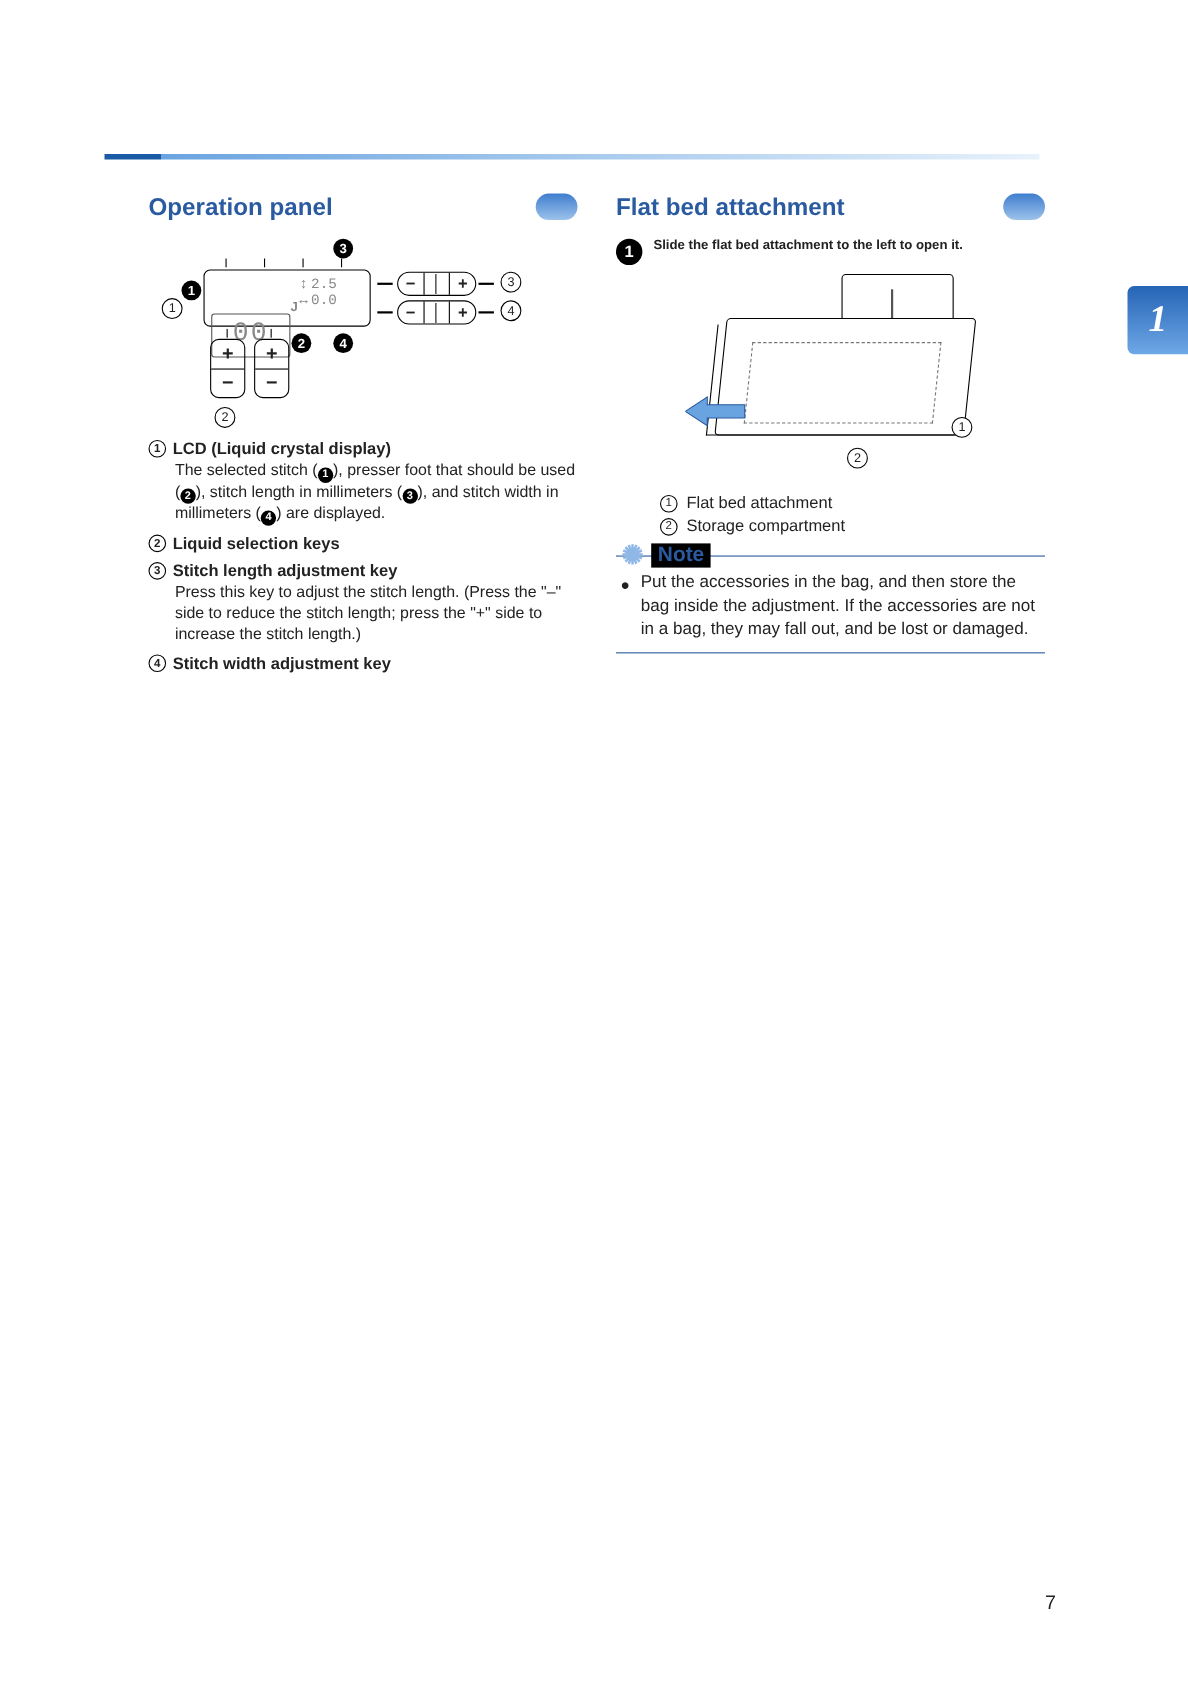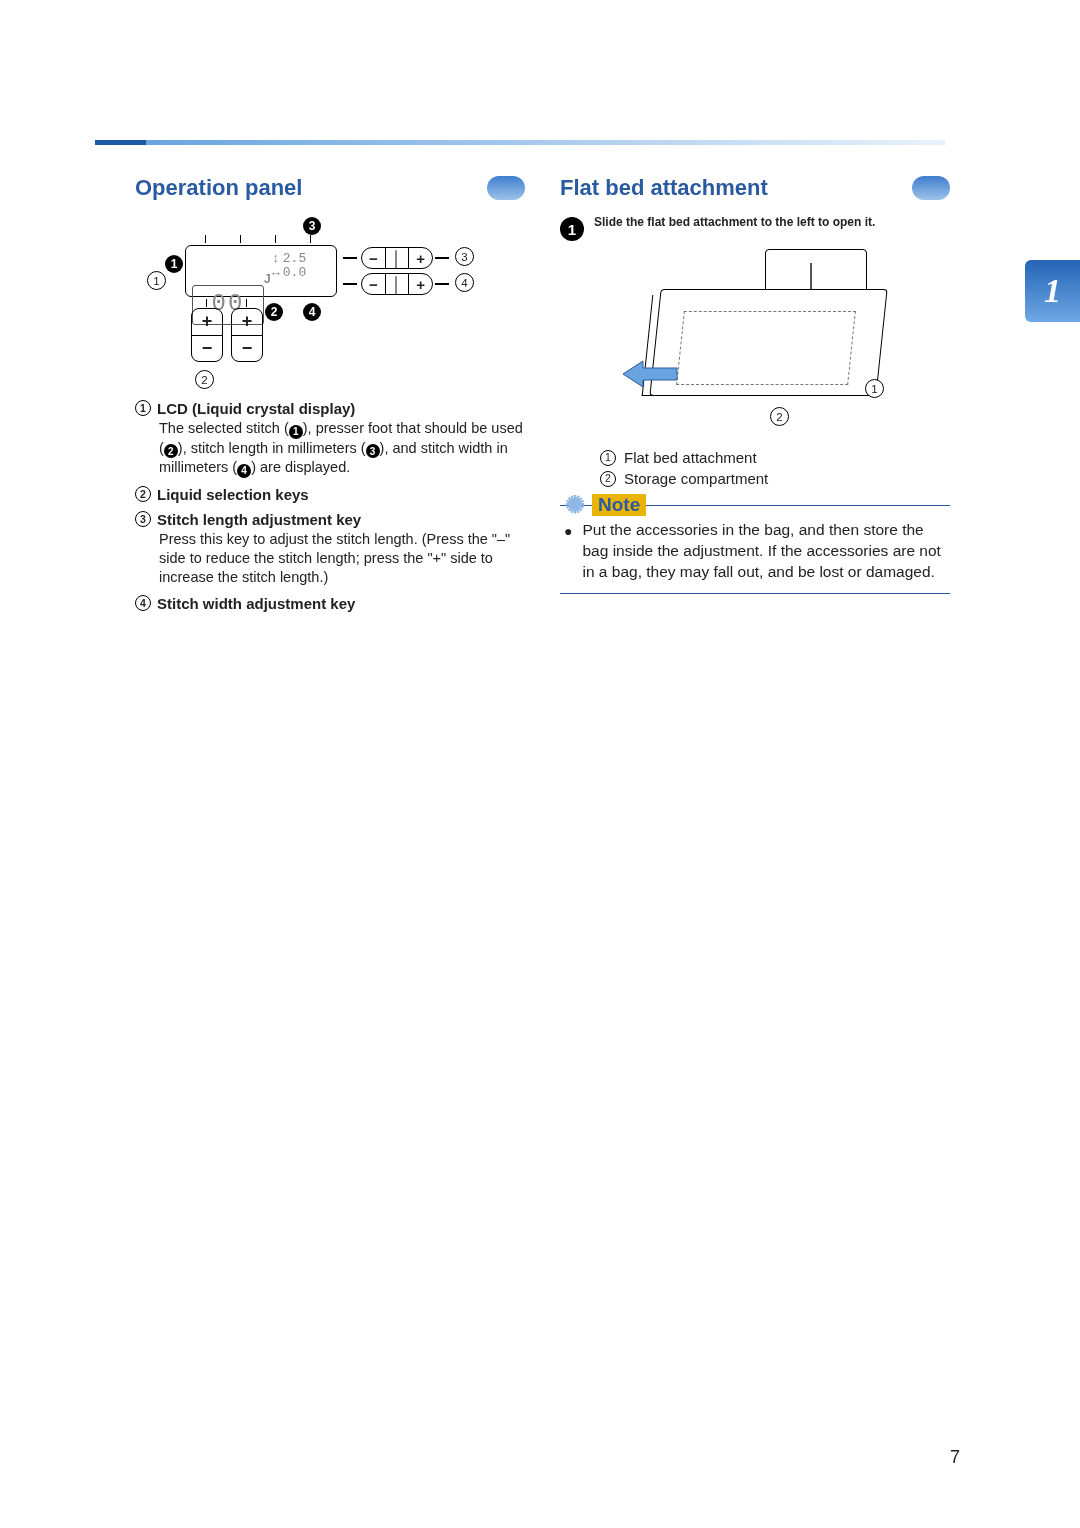--- a/index.html
+++ b/index.html
@@ -147,7 +147,7 @@
   .note-head .burst {
     width:22px;height:22px;display:inline-flex;align-items:center;justify-content:center;color:#8fb8e6;font-size:24px;
   }
-  .note-head span.label { background:#eab308; padding:0 6px;}
+  .note-head span.label { background:#000000; padding:0 6px;}
   .note-item { display:flex; gap:10px; font-size:15.5px; line-height:1.35;}
   .note-item .bullet { font-size:14px; line-height:1.6;}
   

